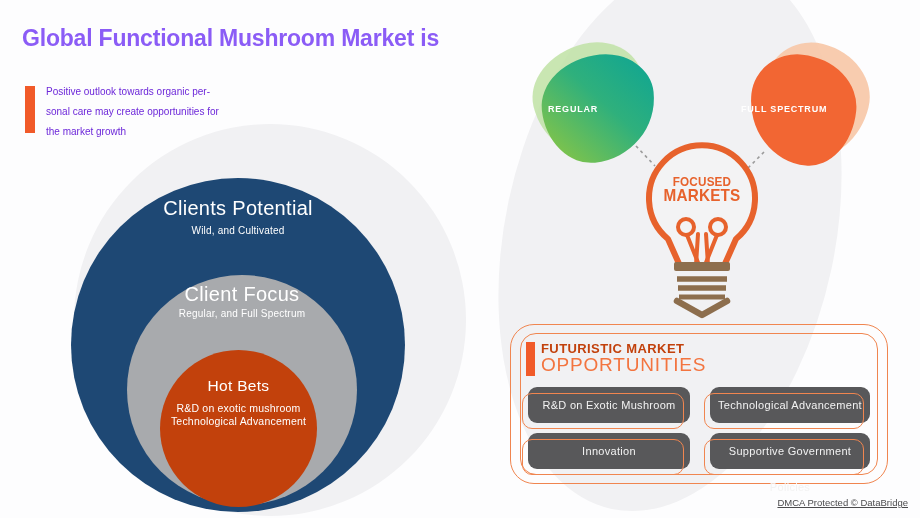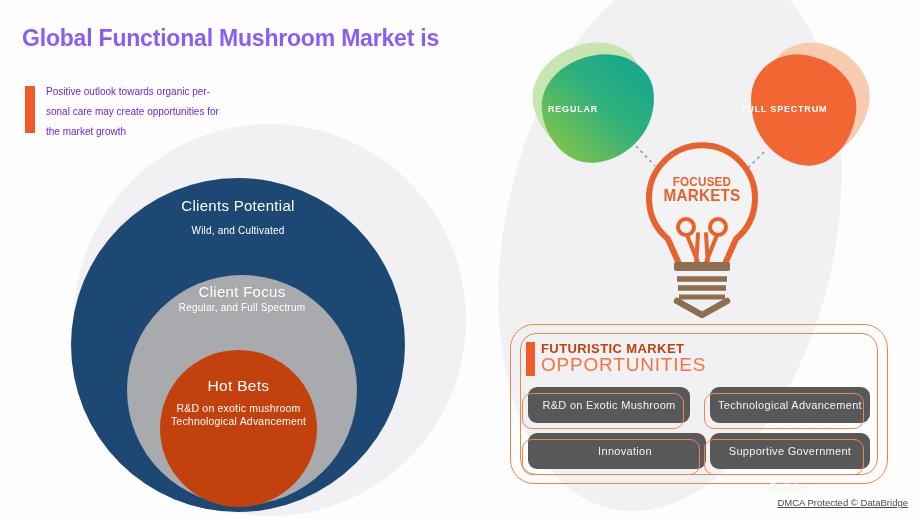--- a/index.html
+++ b/index.html
@@ -24,7 +24,7 @@
   .v-outer{left:71px;top:178px;width:334px;height:334px;background:#1e4874;}
   .v-middle{left:127px;top:275px;width:230px;height:230px;background:#a8aaad;}
   .v-inner{left:160px;top:350px;width:157px;height:157px;background:#c2410c;}
-  .vtitle{font-size:15px;font-weight:400;letter-spacing:.3px;}
+  .vtitle{font-size:20px;font-weight:400;letter-spacing:.3px;}
   .vsub{font-size:10px;margin-top:11px;letter-spacing:.2px;}
   .v-outer .vtitle{margin-top:19px;}
   .v-middle .vtitle{margin-top:8px;}

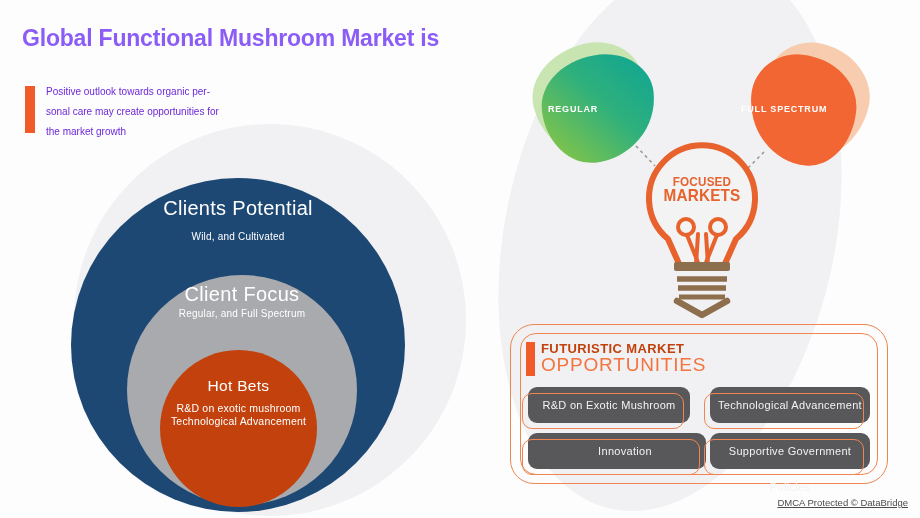--- a/index.html
+++ b/index.html
@@ -25,7 +25,7 @@
   .v-middle{left:127px;top:275px;width:230px;height:230px;background:#a8aaad;}
   .v-inner{left:160px;top:350px;width:157px;height:157px;background:#c2410c;}
   .vtitle{font-size:20px;font-weight:400;letter-spacing:.3px;}
-  .vsub{font-size:10px;margin-top:11px;letter-spacing:.2px;}
+  .vsub{font-size:10px;margin-top:5px;letter-spacing:.2px;}
   .v-outer .vtitle{margin-top:19px;}
   .v-middle .vtitle{margin-top:8px;}
   .v-middle .vsub{margin-top:2px;}

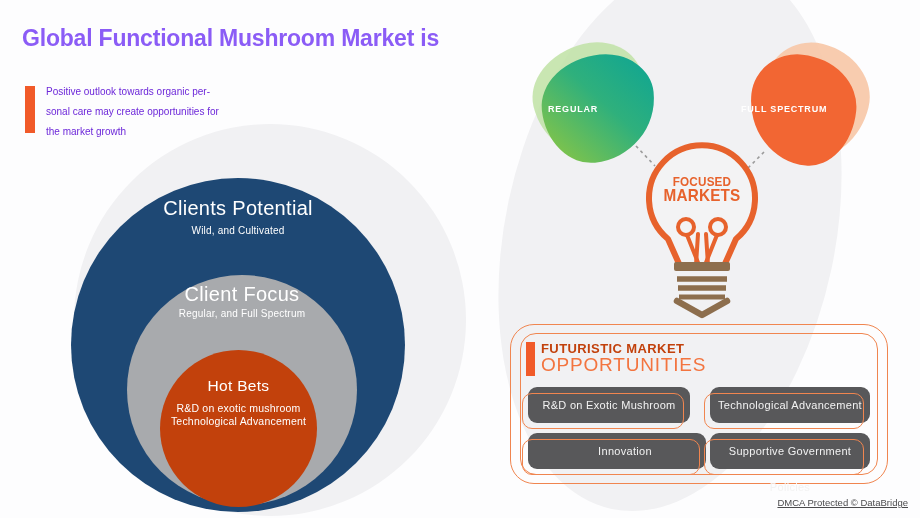--- a/index.html
+++ b/index.html
@@ -71,7 +71,7 @@
     transform:translate(-6px,6px);border:1.2px solid #f0854f;border-radius:10px;}
   .b1{left:528px;top:387px;width:162px;}
   .b2{left:710px;top:387px;width:160px;}
-  .b3{left:528px;top:433px;width:162px;padding-left:16px;}
+  .b3{left:528px;top:433px;width:162px;}
   .b4{left:710px;top:433px;width:160px;}
   
   .footer{position:absolute;right:12px;top:497px;font-size:9.5px;color:#4b4b4d;text-decoration:underline;}

